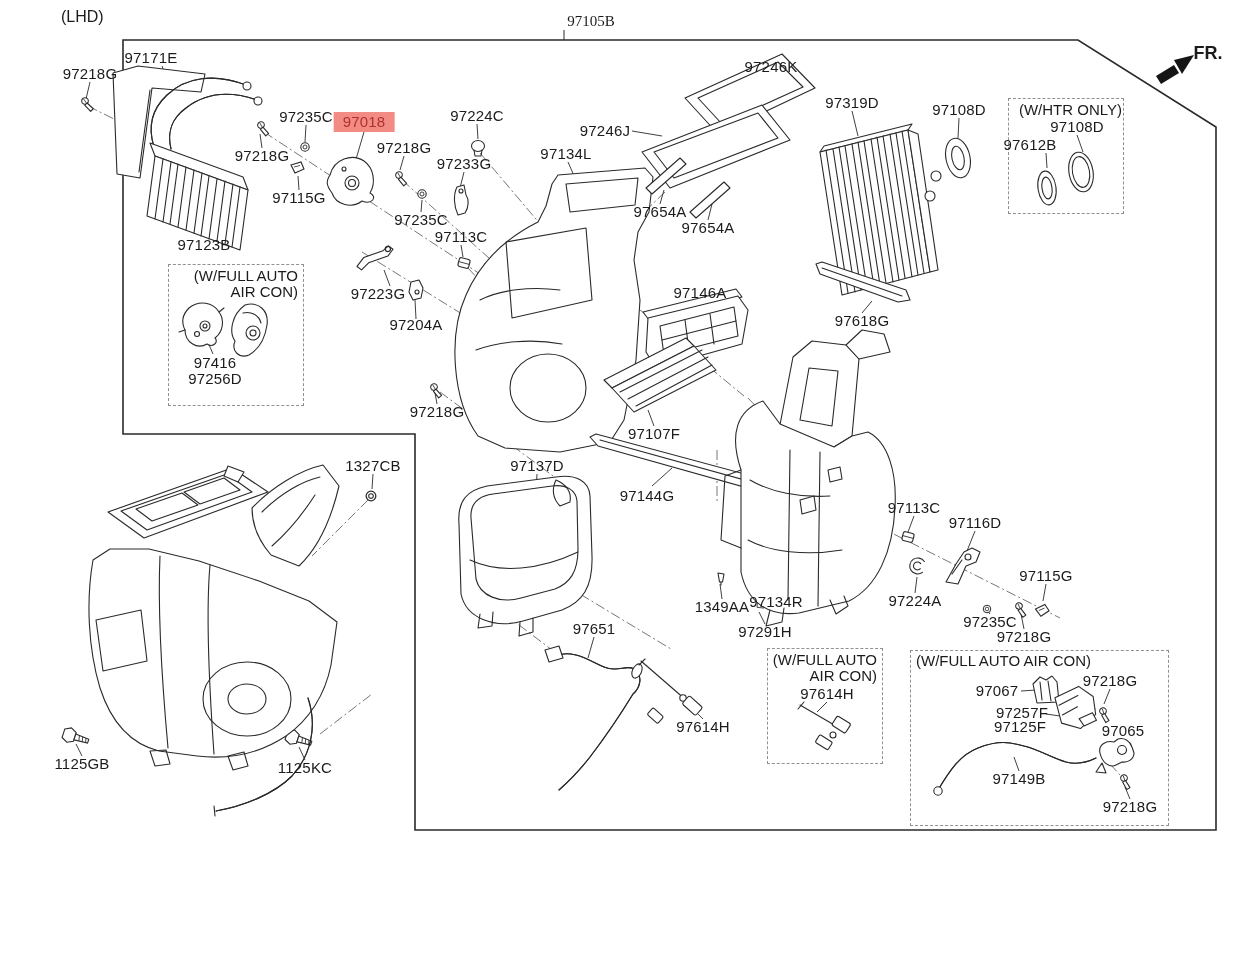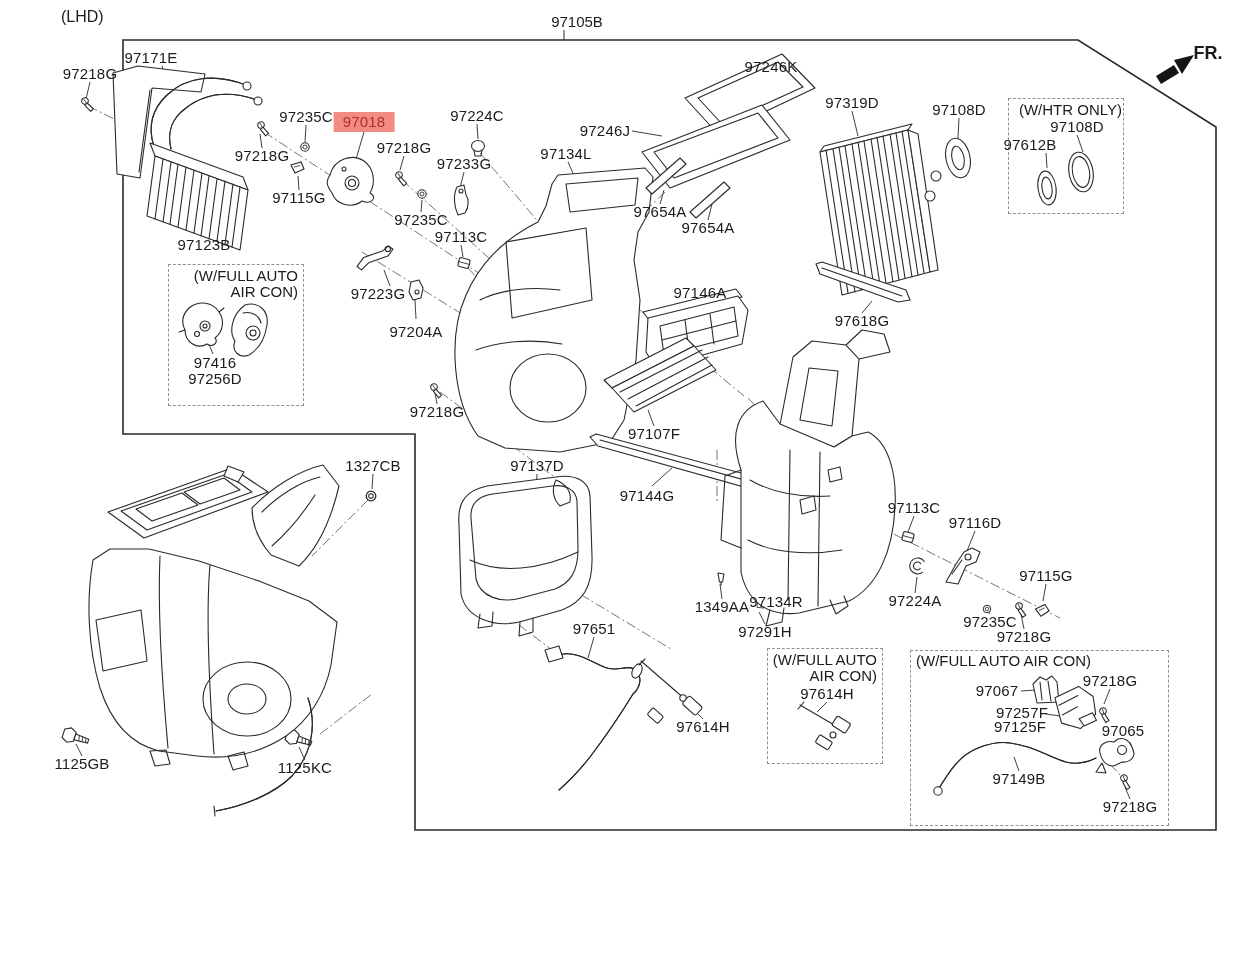--- a/index.html
+++ b/index.html
@@ -10,7 +10,7 @@
        color:#1b1b1b;white-space:nowrap;letter-spacing:.2px;}
   .lbl.hl{background:#f28b84;color:#b0322c;padding:2px 9px;}
   .lhd{position:absolute;left:22px;top:8px;font-size:16px;margin-left:39px;}
-  .assy{position:absolute;left:577px;top:21px;transform:translate(-50%,-50%);font-size:15px;}
+  .assy{position:absolute;left:591px;top:21px;transform:translate(-50%,-50%);font-size:15px;font-family:Liberation Serif, serif;}
   .fr{position:absolute;left:1208px;top:53px;transform:translate(-50%,-50%);
       font-size:18px;font-weight:bold;}
   .dbox{position:absolute;border:1px dashed #909090;}

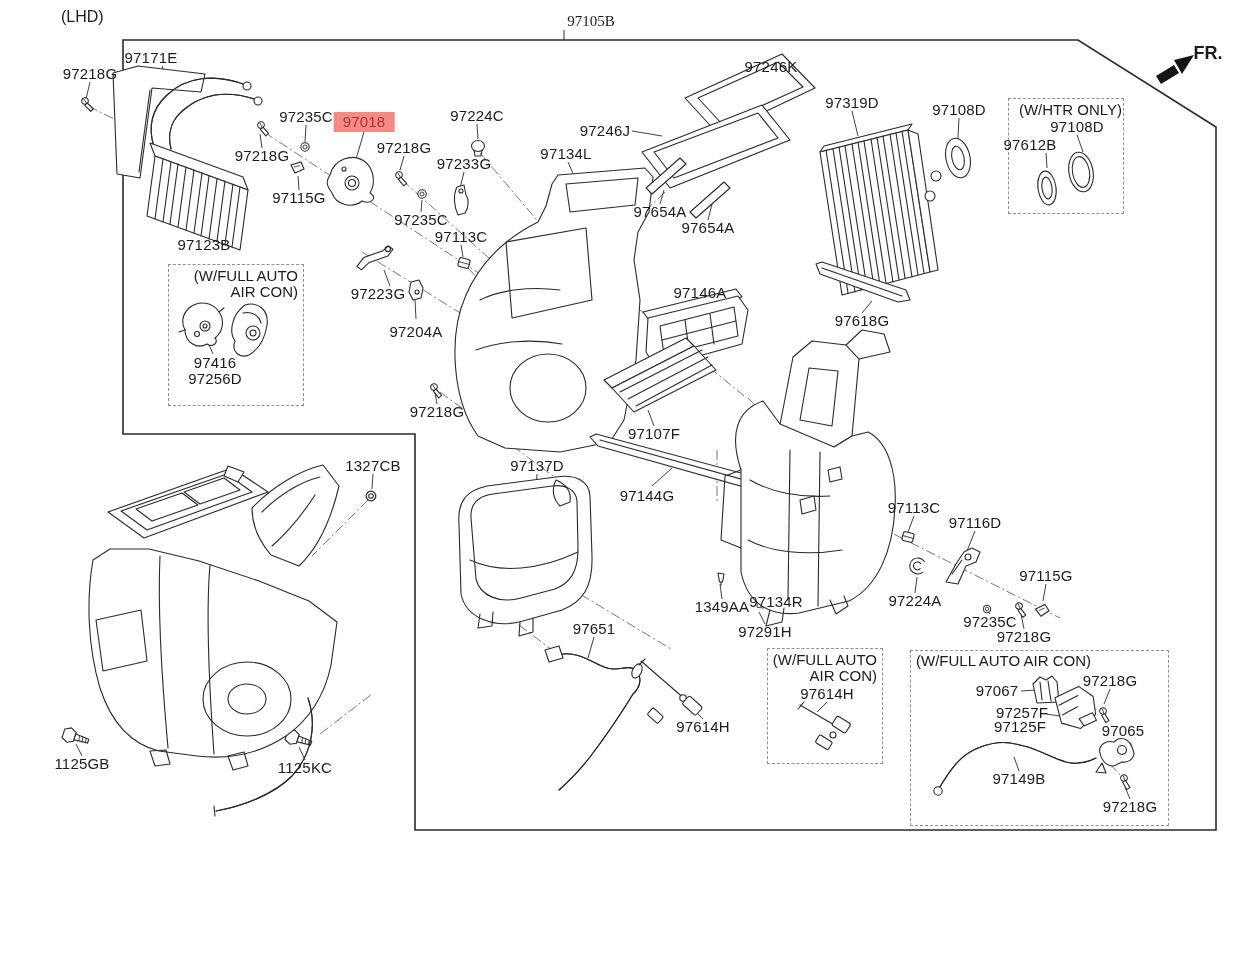--- a/index.html
+++ b/index.html
@@ -474,7 +474,7 @@
 <div class="lbl" style="left:708px;top:228px">97654A</div>
 <div class="lbl" style="left:204px;top:245px">97123B</div>
 <div class="lbl" style="left:378px;top:294px">97223G</div>
-<div class="lbl" style="left:416px;top:332px">97204A</div>
+<div class="lbl" style="left:416px;top:325px">97204A</div>
 <div class="lbl" style="left:700px;top:293px">97146A</div>
 <div class="lbl" style="left:862px;top:321px">97618G</div>
 <div class="lbl" style="left:437px;top:412px">97218G</div>

